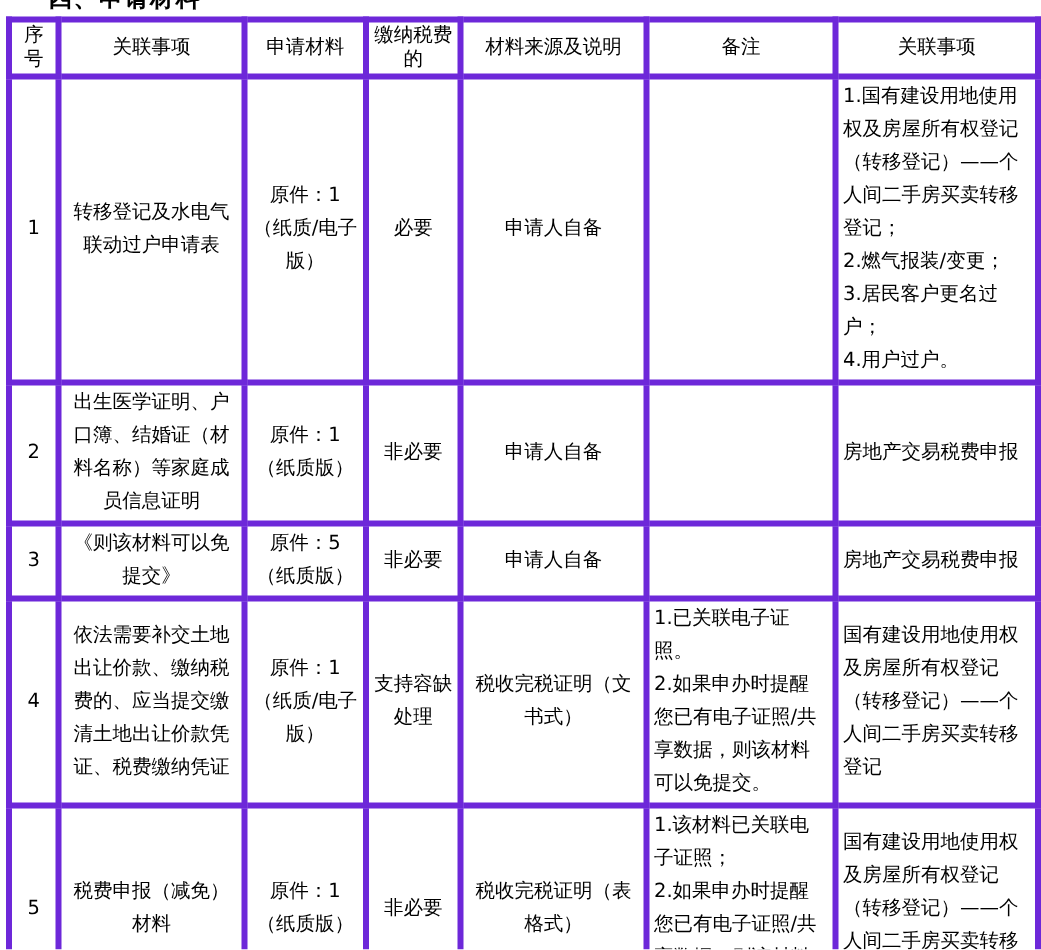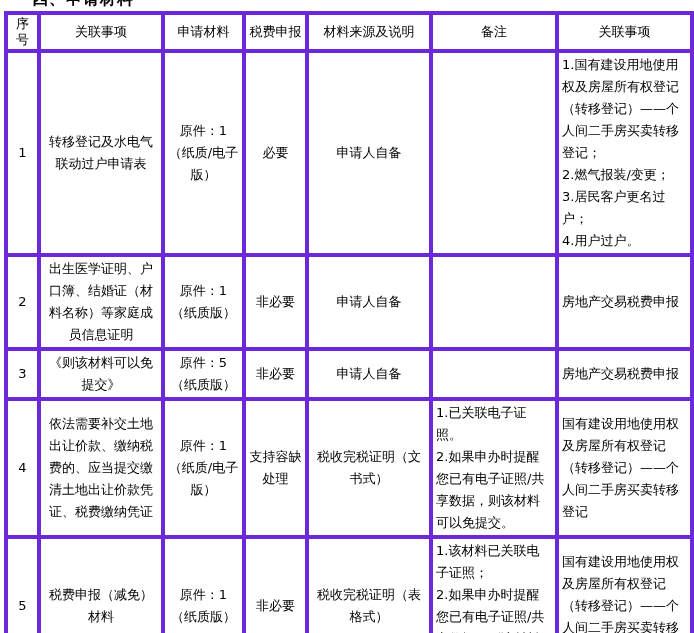--- a/index.html
+++ b/index.html
@@ -91,7 +91,7 @@
         <th>序号</th>
         <th>关联事项</th>
         <th>申请材料</th>
-        <th>税费申报</th>
+        <th>缴纳税费的</th>
         <th>材料来源及说明</th>
         <th>备注</th>
         <th>关联事项</th>

